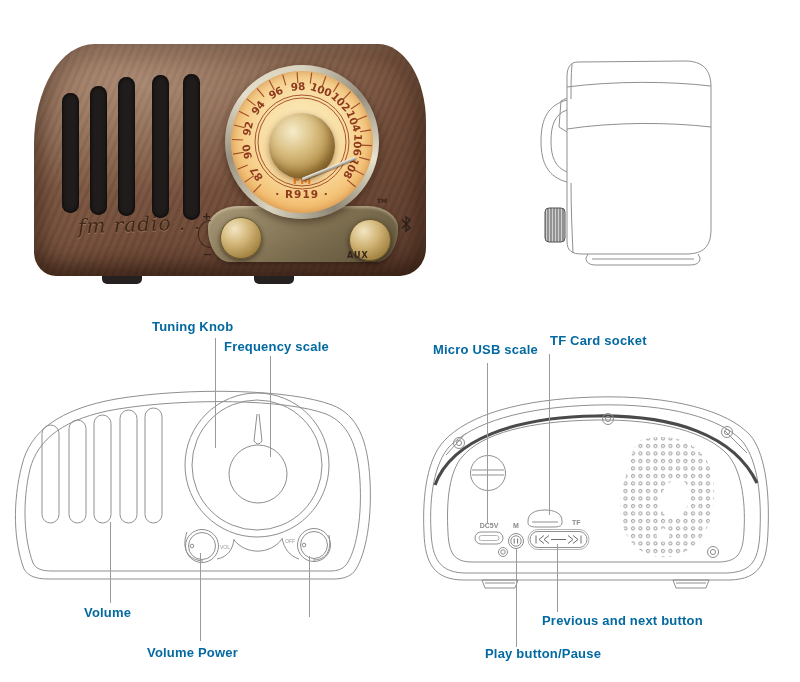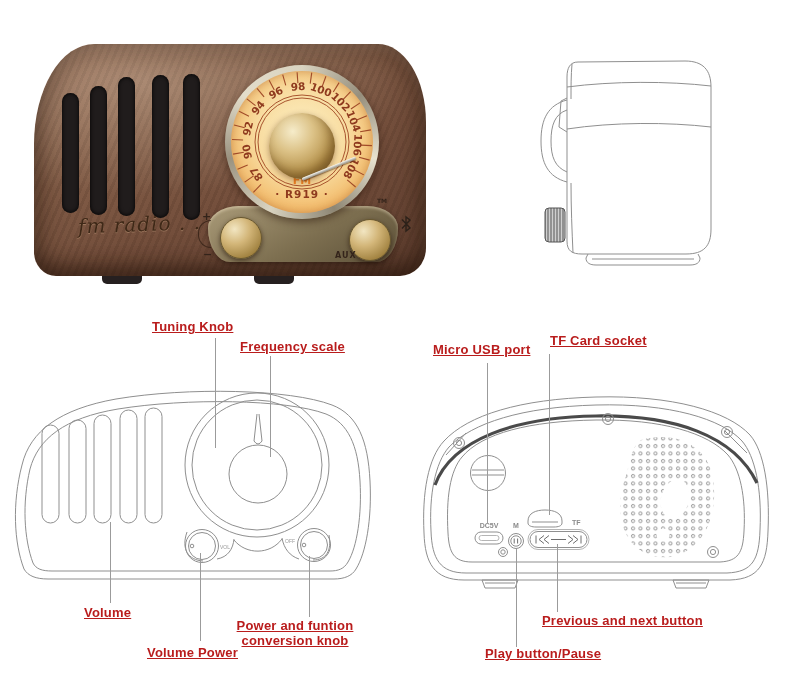--- a/index.html
+++ b/index.html
@@ -124,7 +124,7 @@
     <div class="mark" style="left:172px;top:202px;font:700 11px 'DejaVu Sans',sans-serif;">+</div>
     <div id="vol-arc"></div>
     <div class="mark" style="left:173px;top:240px;font:700 11px 'DejaVu Sans',sans-serif;">−</div>
-    <div class="mark" style="left:305px;top:243px;font:700 8px 'DejaVu Sans',sans-serif;letter-spacing:1px;">AUX</div>
+    <div class="mark" style="left:317px;top:243px;font:700 8px 'DejaVu Sans',sans-serif;letter-spacing:1px;">AUX</div>
     <div class="mark" style="left:347px;top:189px;font:700 6px 'DejaVu Sans',sans-serif;">TM</div>
     <svg style="left:370px;top:207px;" width="12" height="18" viewBox="0 0 12 18">
       <path d="M2,4.5 L10,13 L6,16 L6,2 L10,5 L2,13.5" fill="none" stroke="#2c2119" stroke-width="1.4"></path>

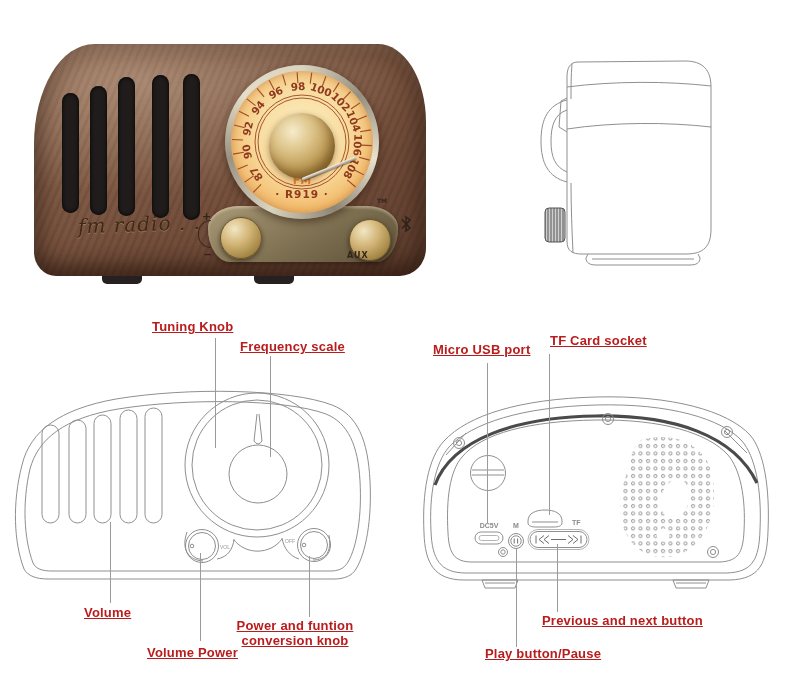--- a/index.html
+++ b/index.html
@@ -5,8 +5,8 @@
   html,body{margin:0;padding:0;background:#fff;}
   #canvas{position:relative;width:800px;height:682px;background:#ffffff;overflow:hidden;
           font-family:"Liberation Sans",sans-serif;}
-  .lbl{position:absolute;font:600 13px/1.15 "Liberation Sans",sans-serif;color:#b91c1c;
-       letter-spacing:.2px;white-space:nowrap;text-decoration:underline;}
+  .lbl{position:absolute;font:600 13px/1.15 "Liberation Sans",sans-serif;color:#0369a1;
+       letter-spacing:.2px;white-space:nowrap;}
   .lead{position:absolute;width:1px;background:#9b9b9b;}
   svg{position:absolute;overflow:visible;}
   .draw path,.draw circle,.draw rect,.draw line,.draw ellipse{vector-effect:non-scaling-stroke;}

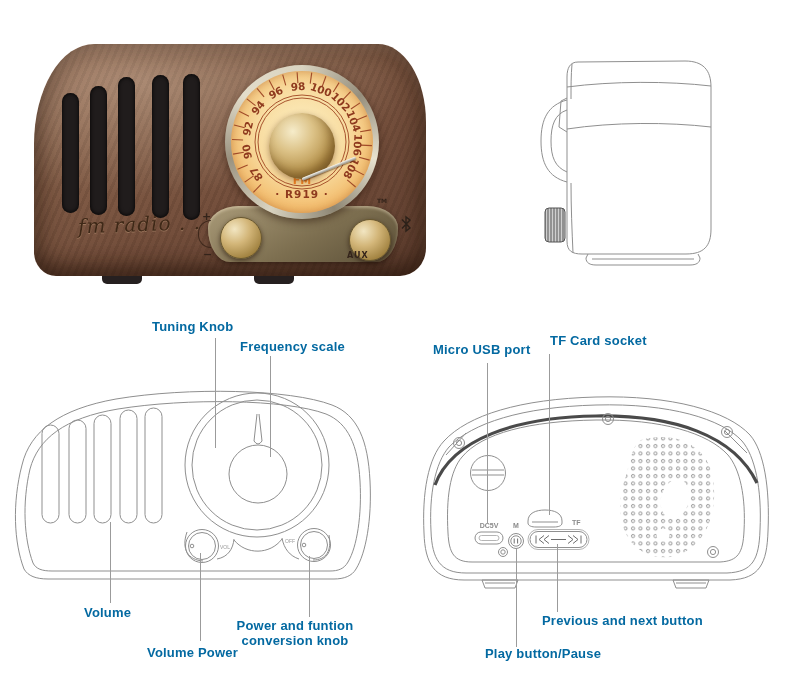--- a/index.html
+++ b/index.html
@@ -252,7 +252,7 @@
   <div class="lead" style="left:557px;top:544px;height:68px;"></div>
 
   <div class="lbl" style="left:152px;top:320px;">Tuning Knob</div>
-  <div class="lbl" style="left:240px;top:340px;">Frequency scale</div>
+  <div class="lbl" style="left:224px;top:340px;">Frequency scale</div>
   <div class="lbl" style="left:84px;top:606px;">Volume</div>
   <div class="lbl" style="left:147px;top:646px;">Volume Power</div>
   <div class="lbl" style="left:236px;top:619px;width:118px;text-align:center;white-space:normal;">

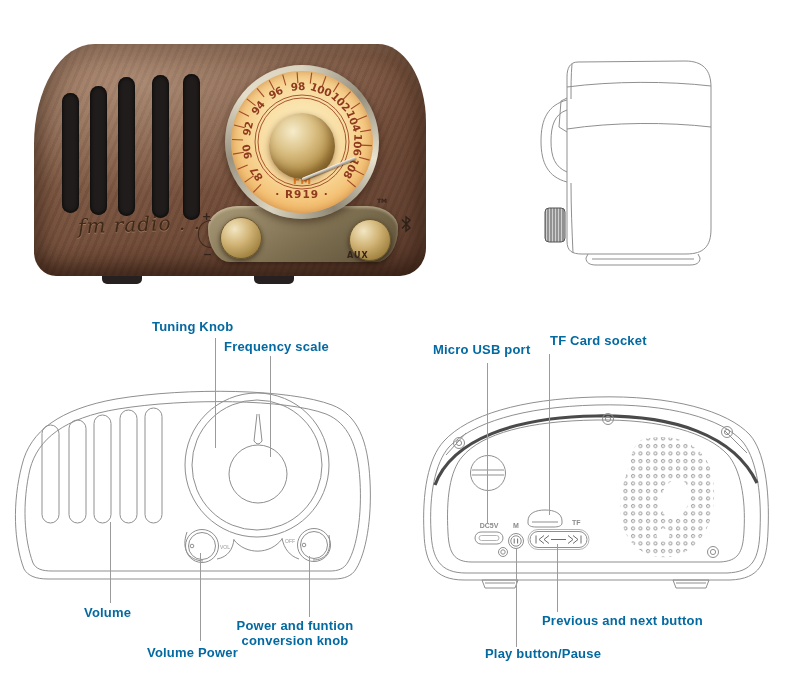--- a/index.html
+++ b/index.html
@@ -259,7 +259,7 @@
     <span>Power and funtion</span><br>
     <span>conversion knob</span>
   </div>
-  <div class="lbl" style="left:433px;top:343px;">Micro USB port</div>
+  <div class="lbl" style="left:433px;top:343px;">Micro USB scale</div>
   <div class="lbl" style="left:550px;top:334px;">TF Card socket</div>
   <div class="lbl" style="left:542px;top:614px;">Previous and next button</div>
   <div class="lbl" style="left:485px;top:647px;text-align:right;">Play button/Pause</div>

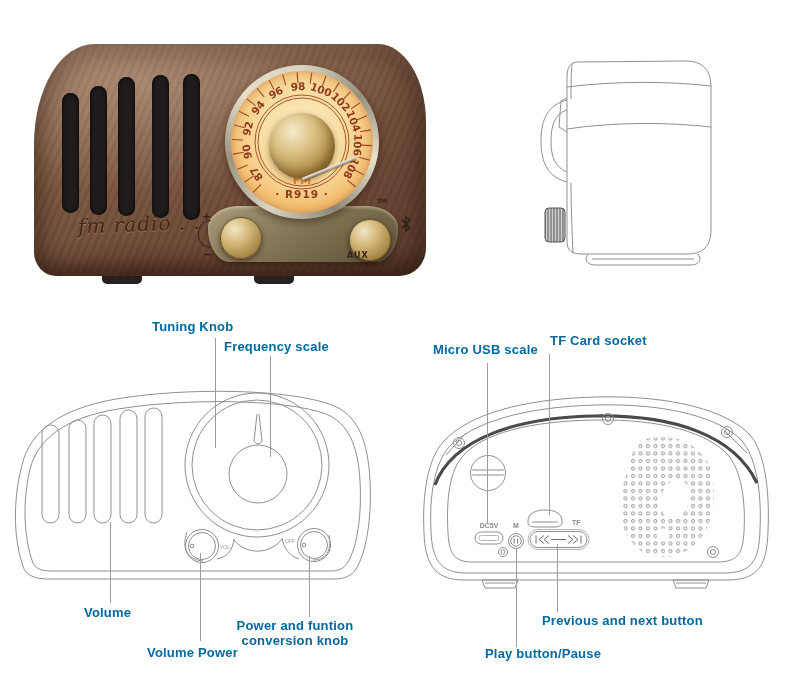--- a/index.html
+++ b/index.html
@@ -255,10 +255,6 @@
   <div class="lbl" style="left:224px;top:340px;">Frequency scale</div>
   <div class="lbl" style="left:84px;top:606px;">Volume</div>
   <div class="lbl" style="left:147px;top:646px;">Volume Power</div>
-  <div class="lbl" style="left:236px;top:619px;width:118px;text-align:center;white-space:normal;">
-    <span>Power and funtion</span><br>
-    <span>conversion knob</span>
-  </div>
   <div class="lbl" style="left:433px;top:343px;">Micro USB scale</div>
   <div class="lbl" style="left:550px;top:334px;">TF Card socket</div>
   <div class="lbl" style="left:542px;top:614px;">Previous and next button</div>

